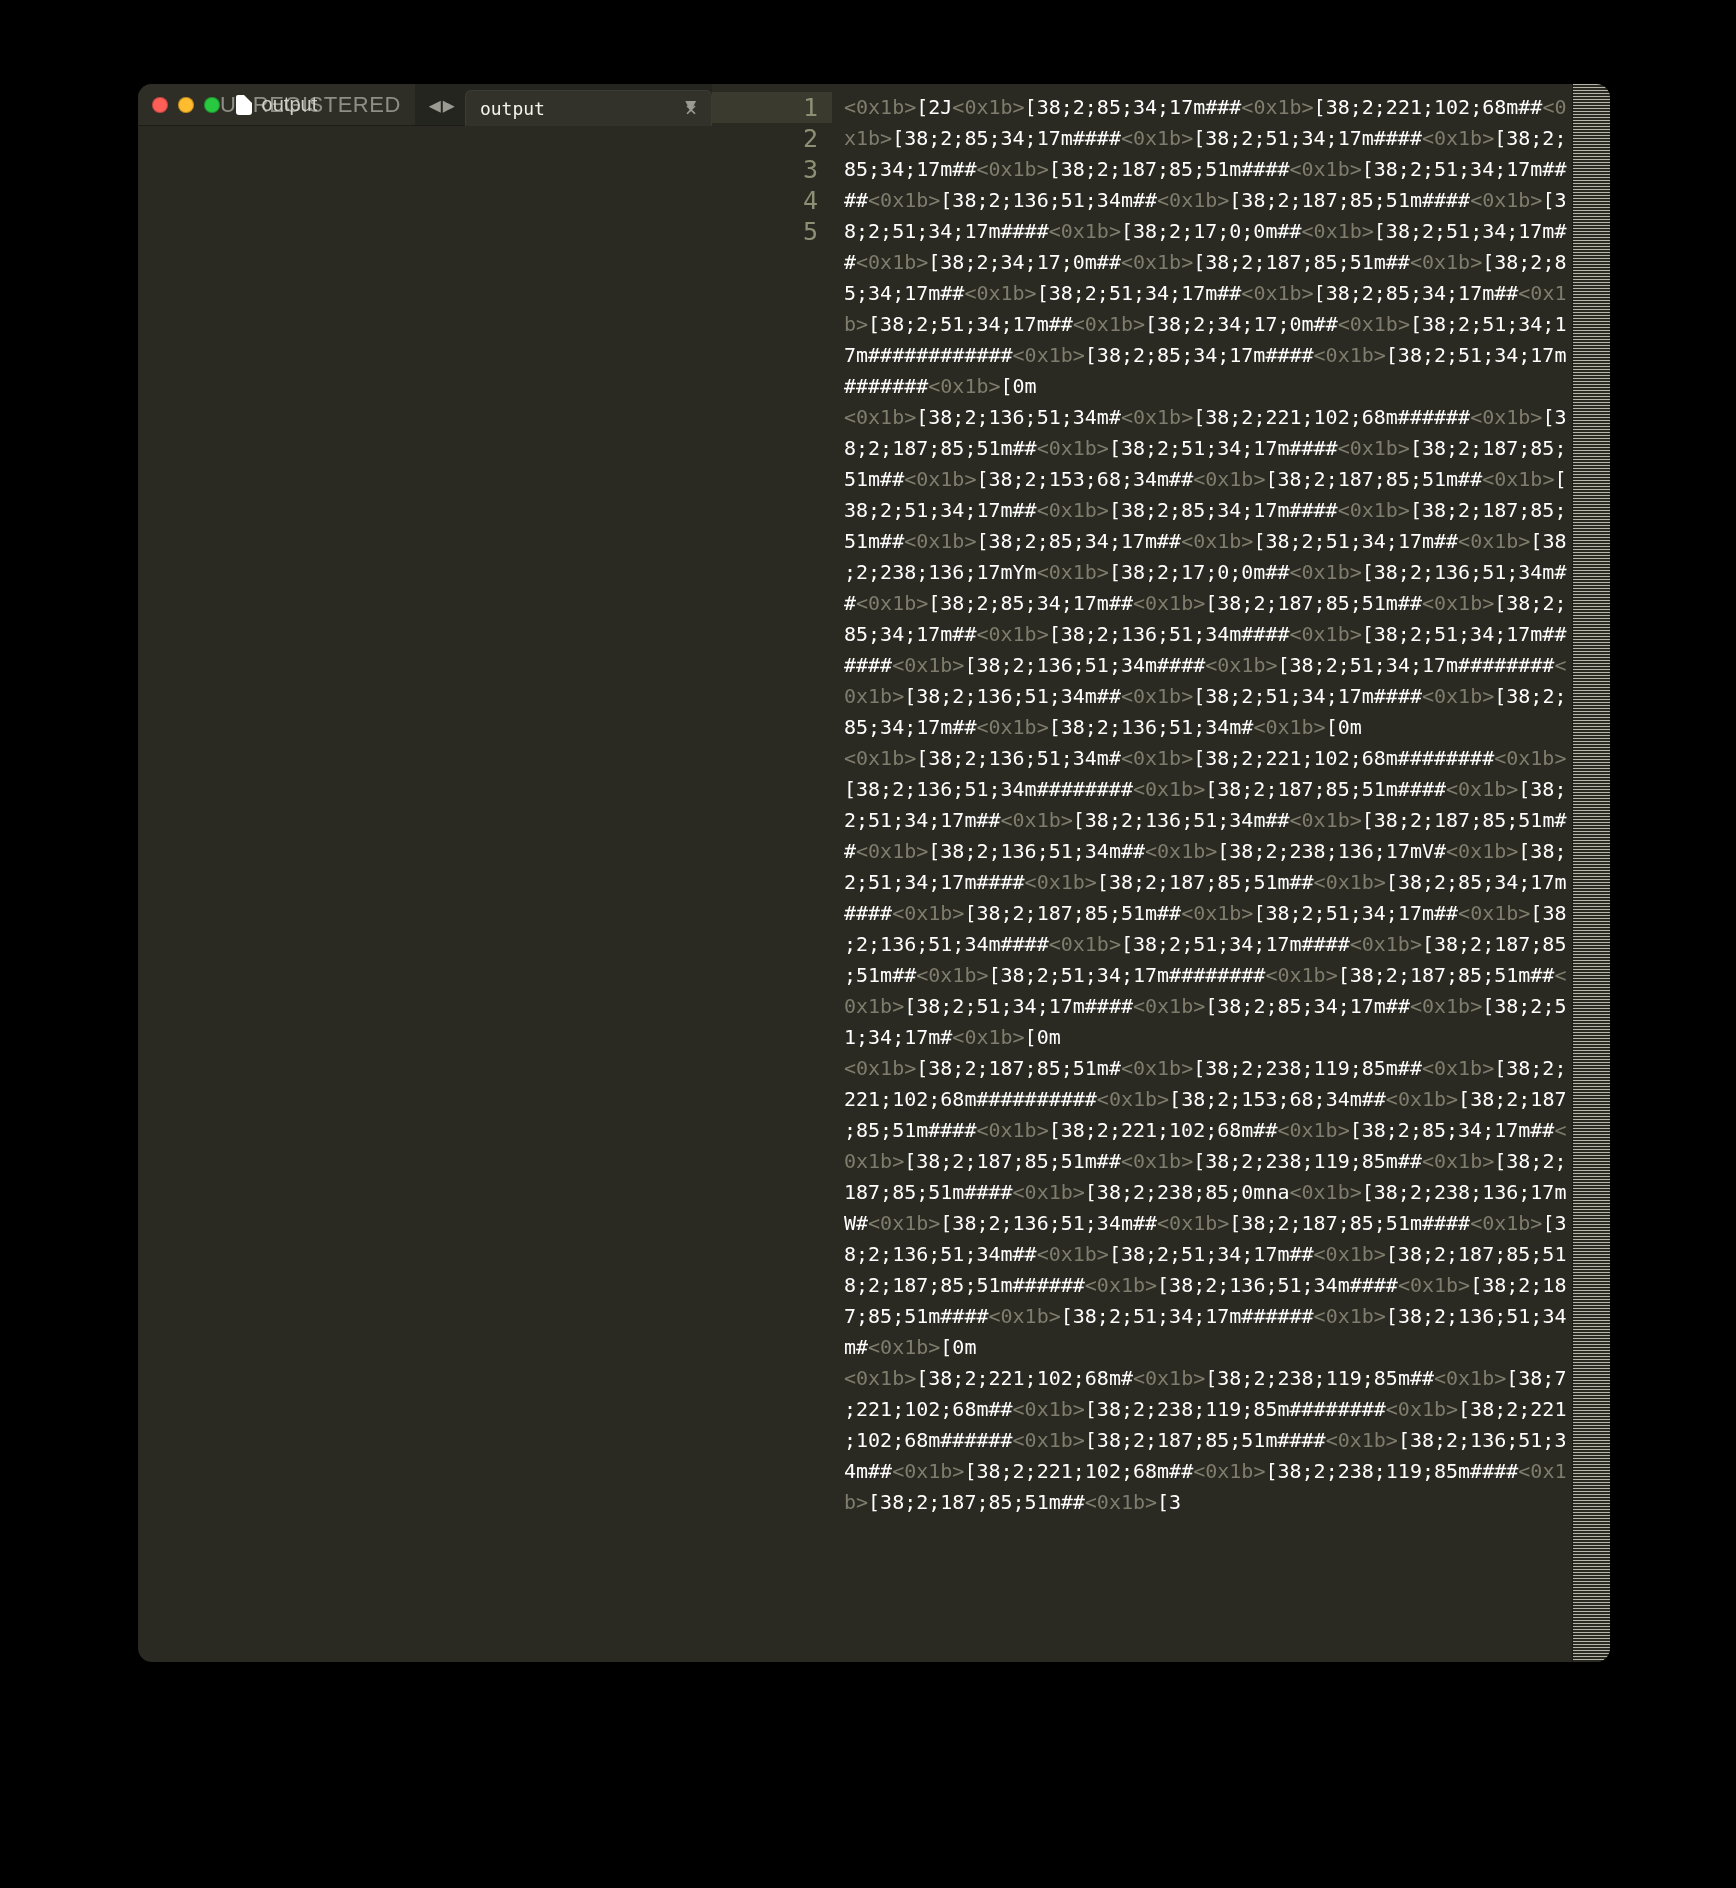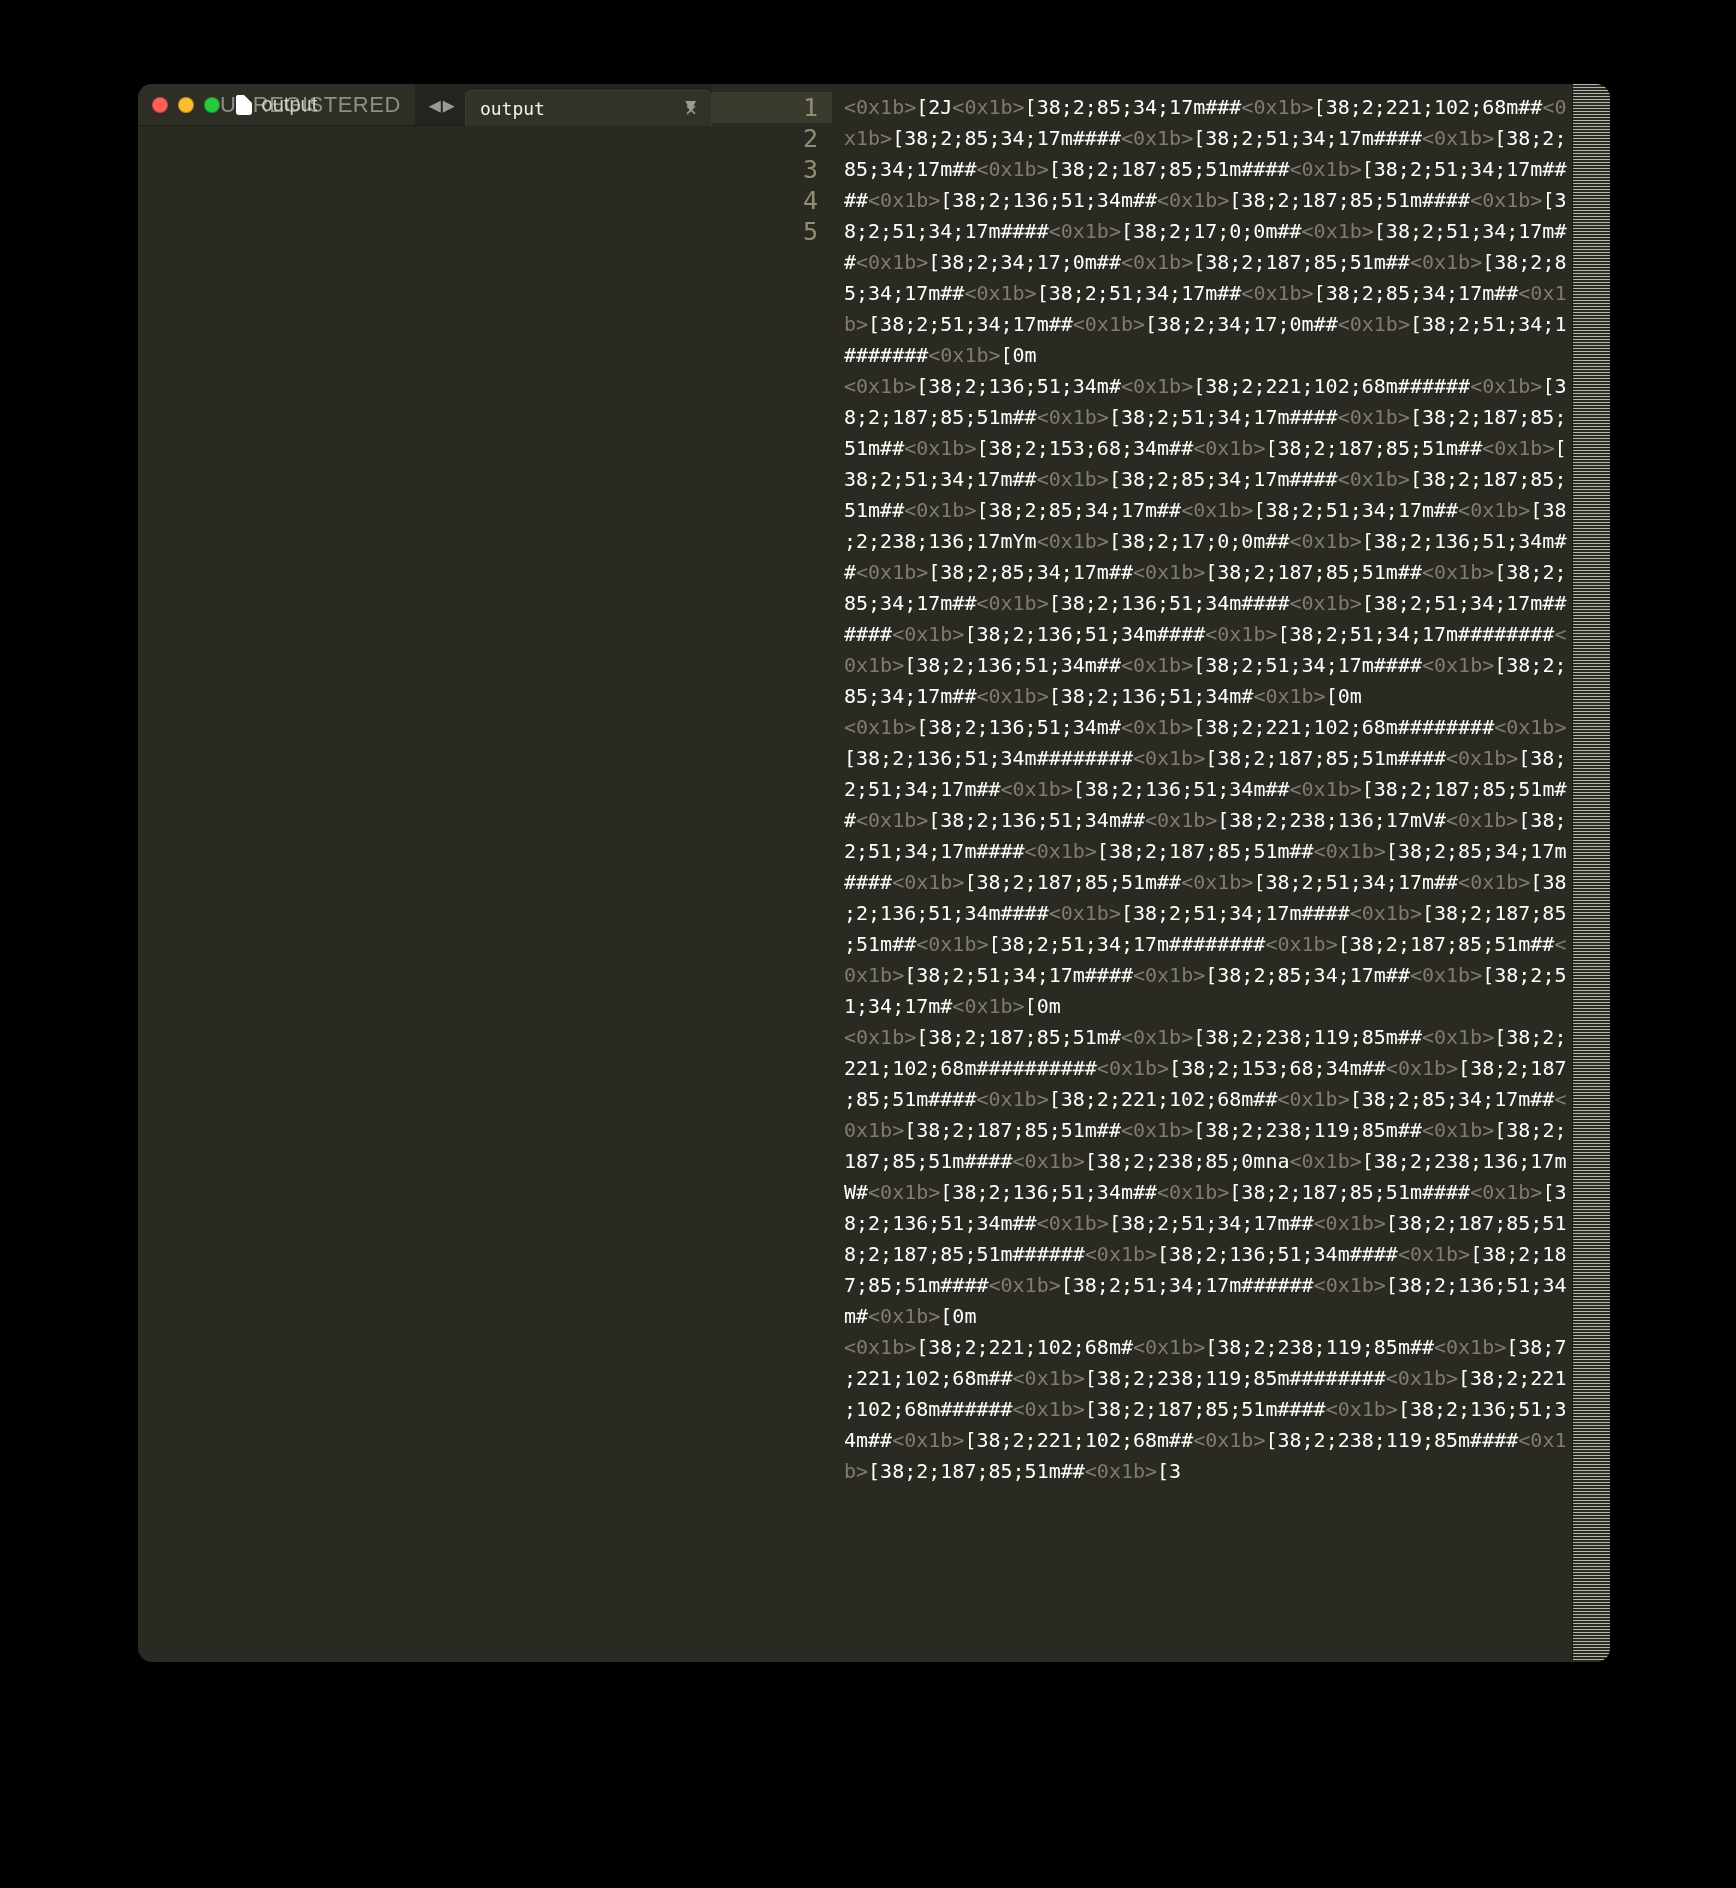--- a/index.html
+++ b/index.html
@@ -212,6 +212,7 @@
         <div class="line cursor-line"><span class="txt">#</span><span class="esc">&lt;0x1b&gt;</span><span class="txt">[38;2;34;17;0m##</span><span class="esc">&lt;0x1b&gt;</span><span class="txt">[38;2;187;85;51m##</span><span class="esc">&lt;0x1b&gt;</span><span class="txt">[38;2;8</span></div>
         <div class="line cursor-line"><span class="txt">5;34;17m##</span><span class="esc">&lt;0x1b&gt;</span><span class="txt">[38;2;51;34;17m##</span><span class="esc">&lt;0x1b&gt;</span><span class="txt">[38;2;85;34;17m##</span><span class="esc">&lt;0x1</span></div>
         <div class="line cursor-line"><span class="esc">b&gt;</span><span class="txt">[38;2;51;34;17m##</span><span class="esc">&lt;0x1b&gt;</span><span class="txt">[38;2;34;17;0m##</span><span class="esc">&lt;0x1b&gt;</span><span class="txt">[38;2;51;34;1</span></div>
+        <div class="line cursor-line"><span class="txt">7m############</span><span class="esc">&lt;0x1b&gt;</span><span class="txt">[38;2;85;34;17m####</span><span class="esc">&lt;0x1b&gt;</span><span class="txt">[38;2;51;34;17m</span></div>
         <div class="line cursor-line"><span class="txt">#######</span><span class="esc">&lt;0x1b&gt;</span><span class="txt">[0m</span></div>
         <div class="line"><span class="esc">&lt;0x1b&gt;</span><span class="txt">[38;2;136;51;34m#</span><span class="esc">&lt;0x1b&gt;</span><span class="txt">[38;2;221;102;68m######</span><span class="esc">&lt;0x1b&gt;</span><span class="txt">[3</span></div>
         <div class="line"><span class="txt">8;2;187;85;51m##</span><span class="esc">&lt;0x1b&gt;</span><span class="txt">[38;2;51;34;17m####</span><span class="esc">&lt;0x1b&gt;</span><span class="txt">[38;2;187;85;</span></div>

